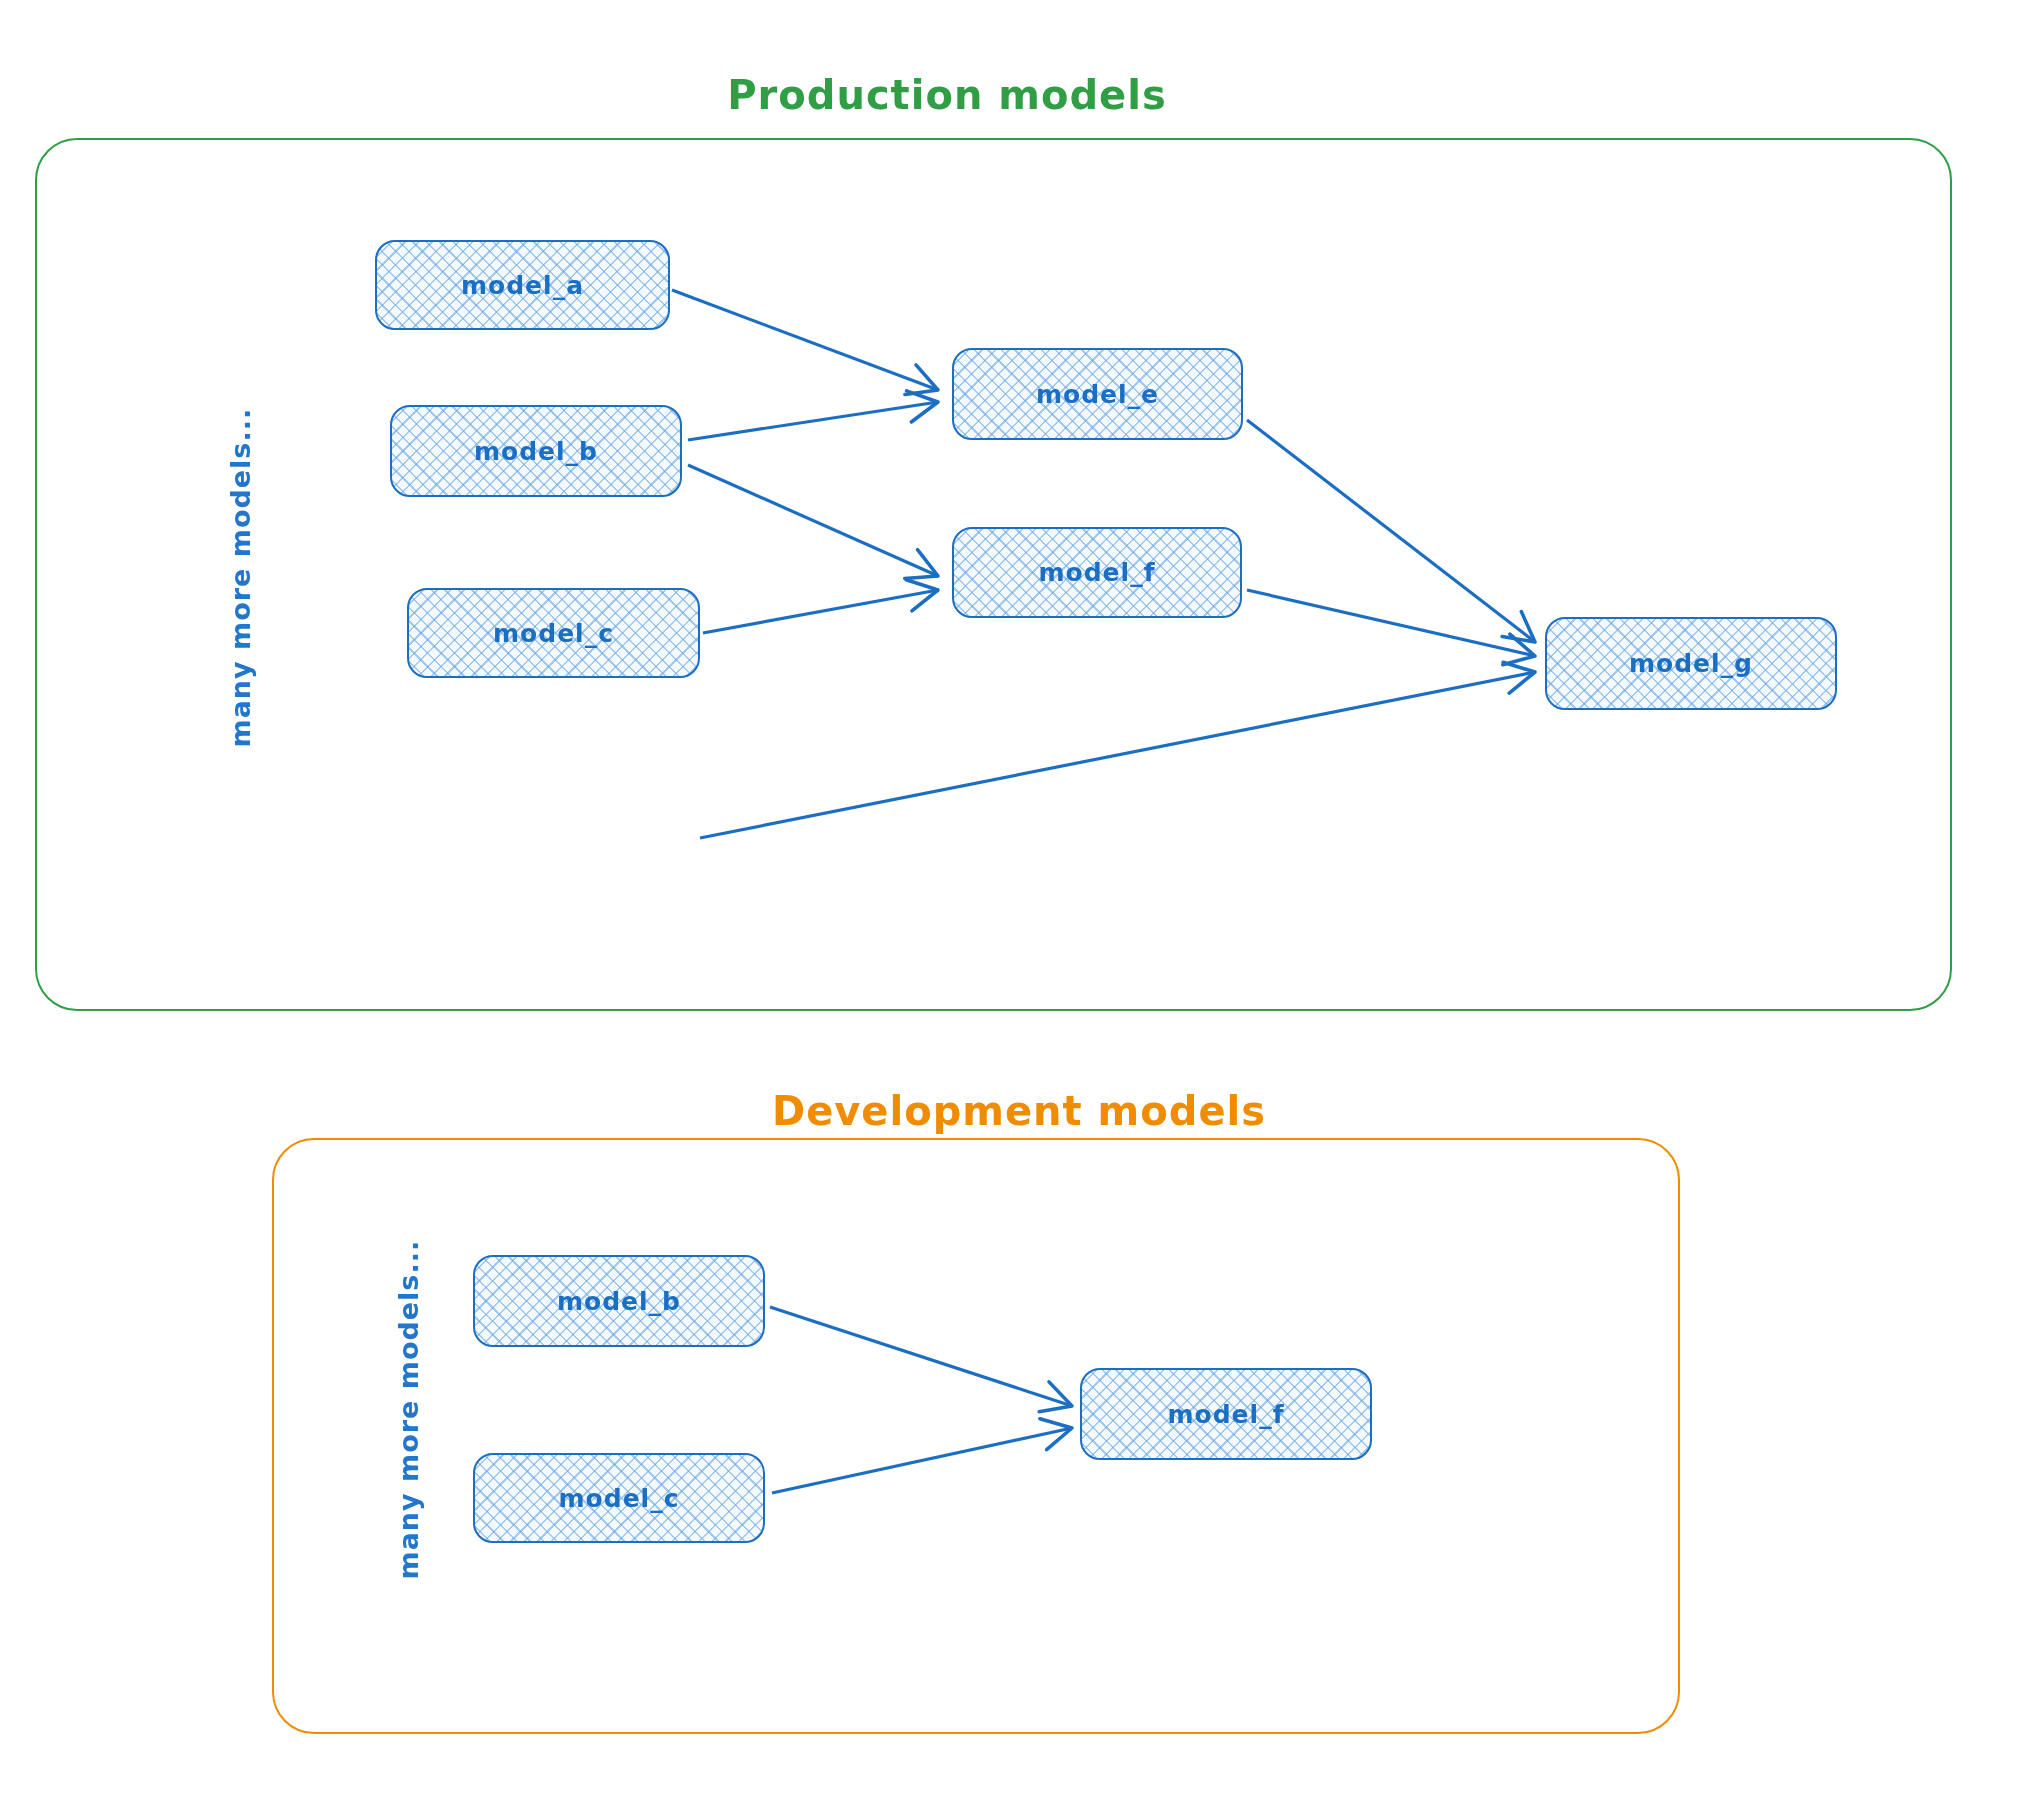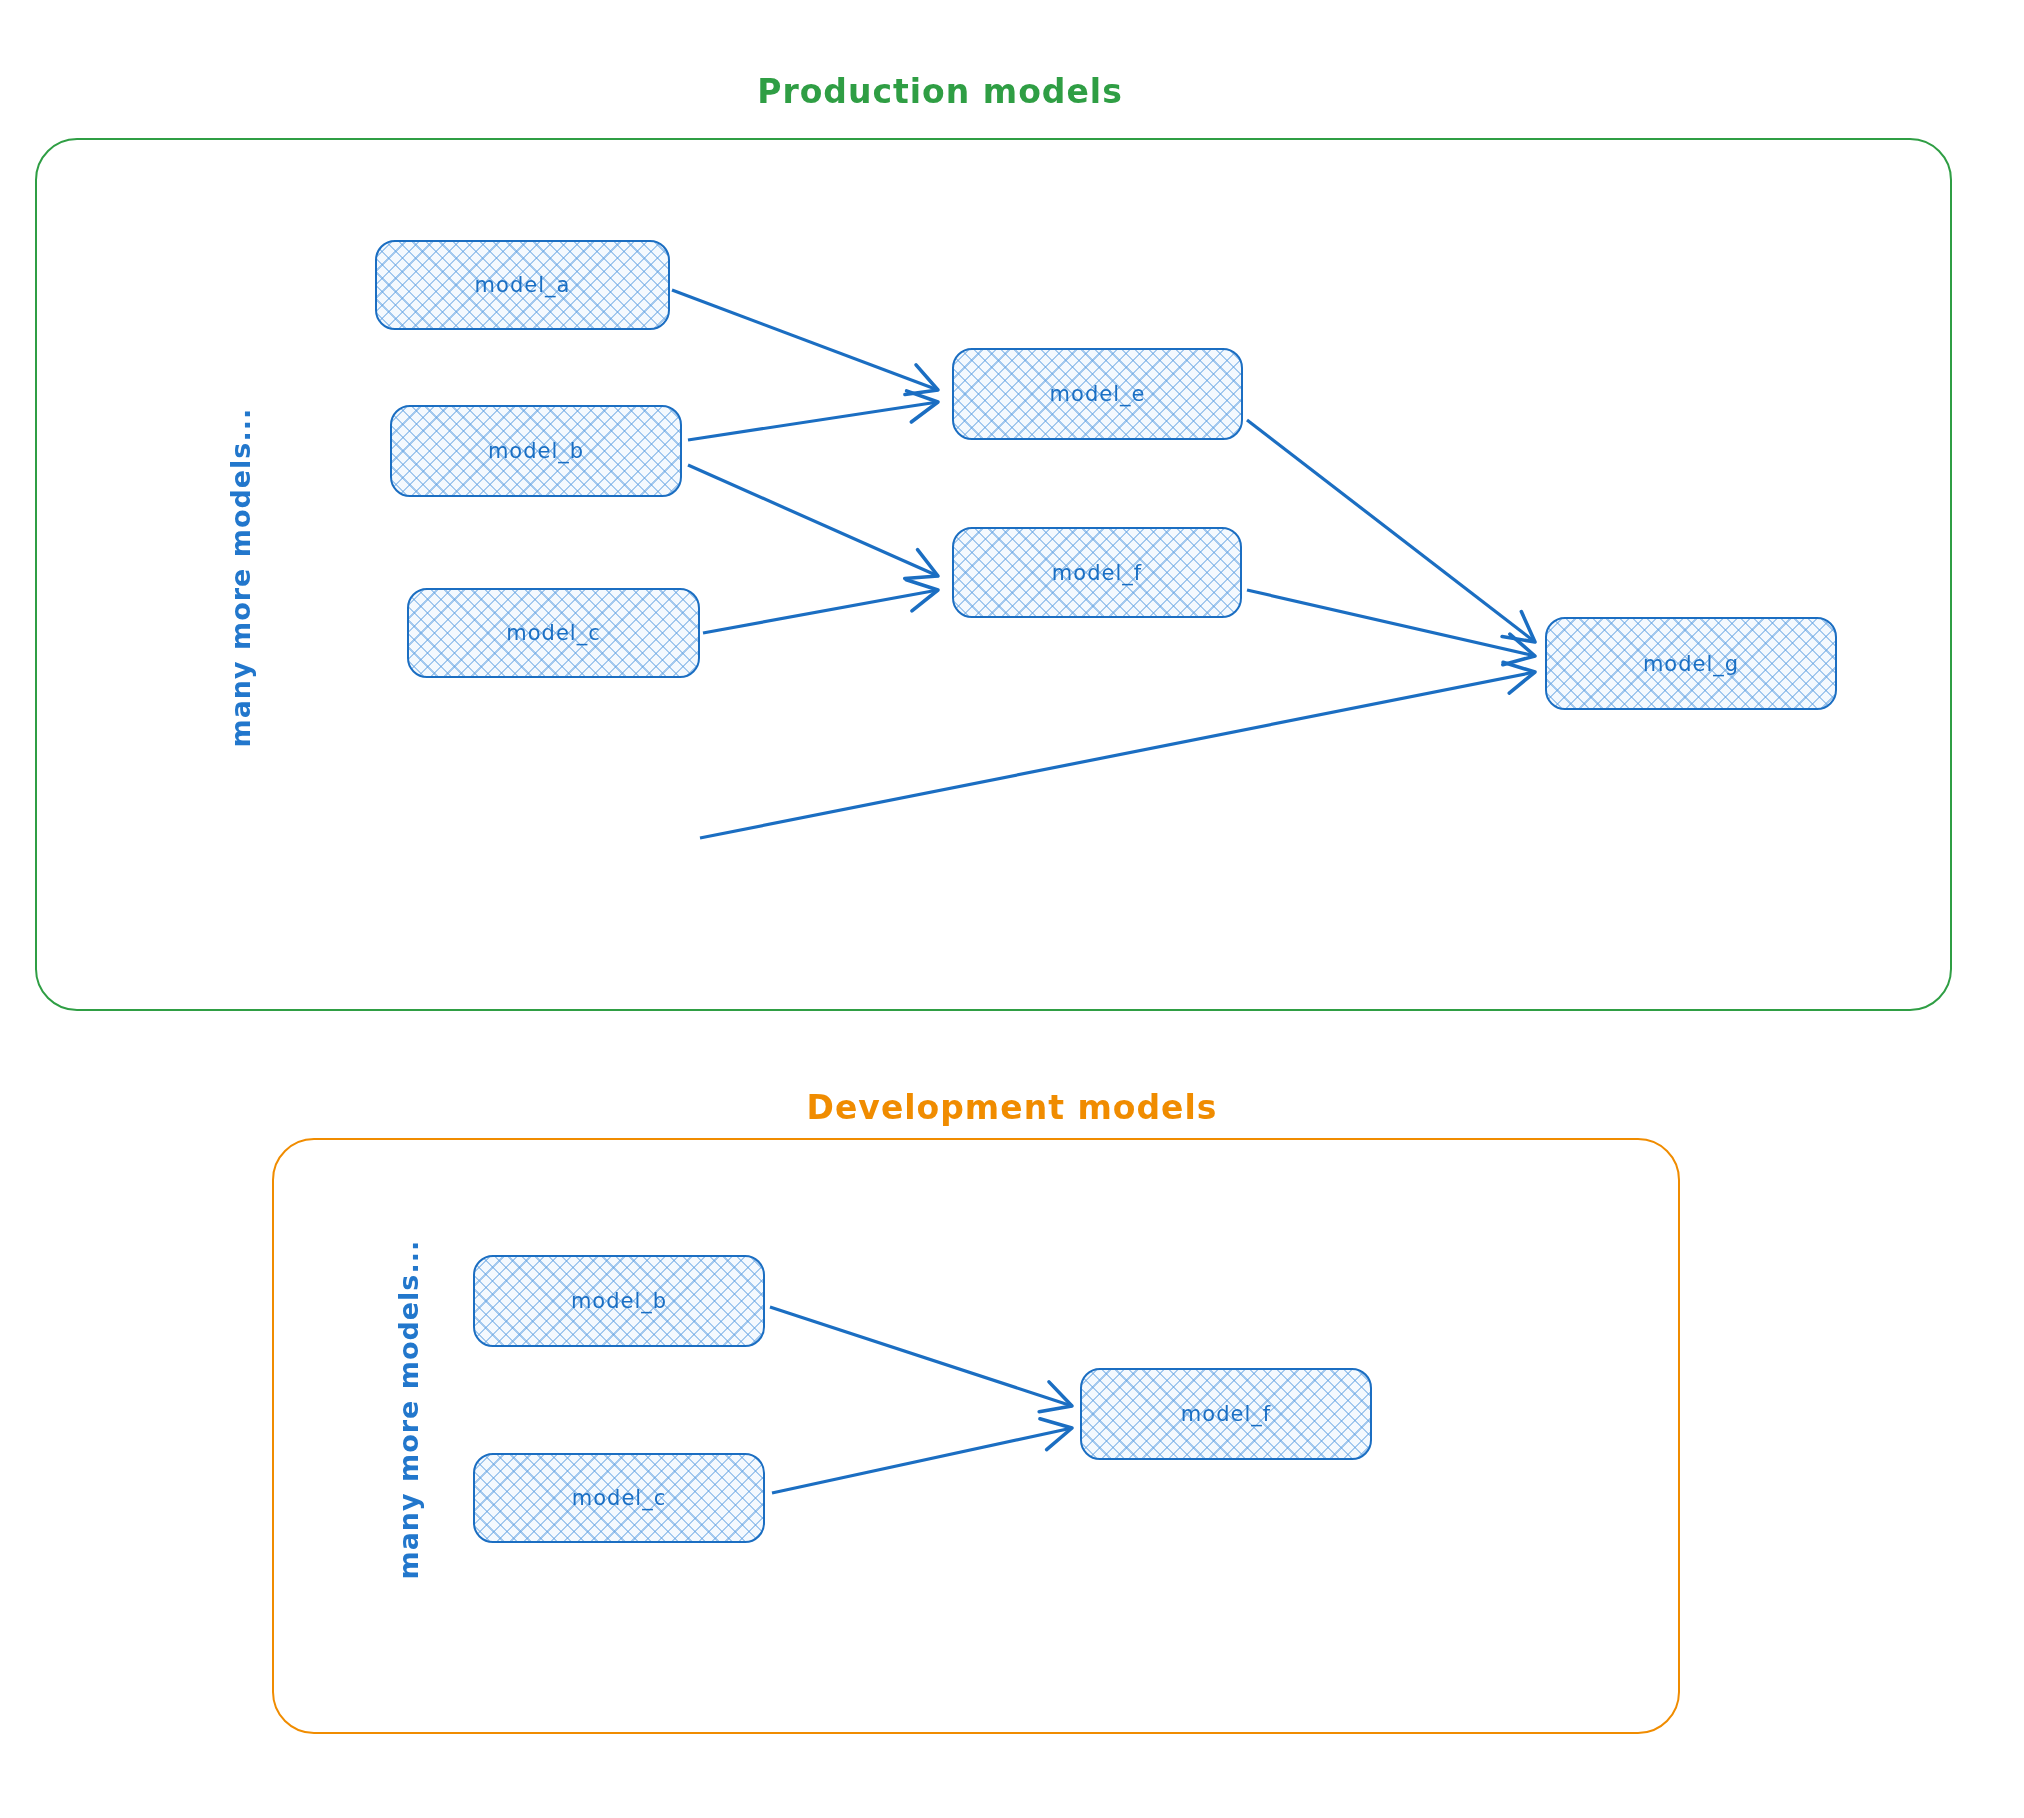--- a/index.html
+++ b/index.html
@@ -12,11 +12,12 @@
   }
   .section-title{
     position:absolute;
-    font-size:33px;
+    font-size:40px;
     letter-spacing:1px;
     font-weight:600;
     white-space:nowrap;
     transform:translateX(-50%);
+    margin-left:7px;
   }
   .frame{
     position:absolute;

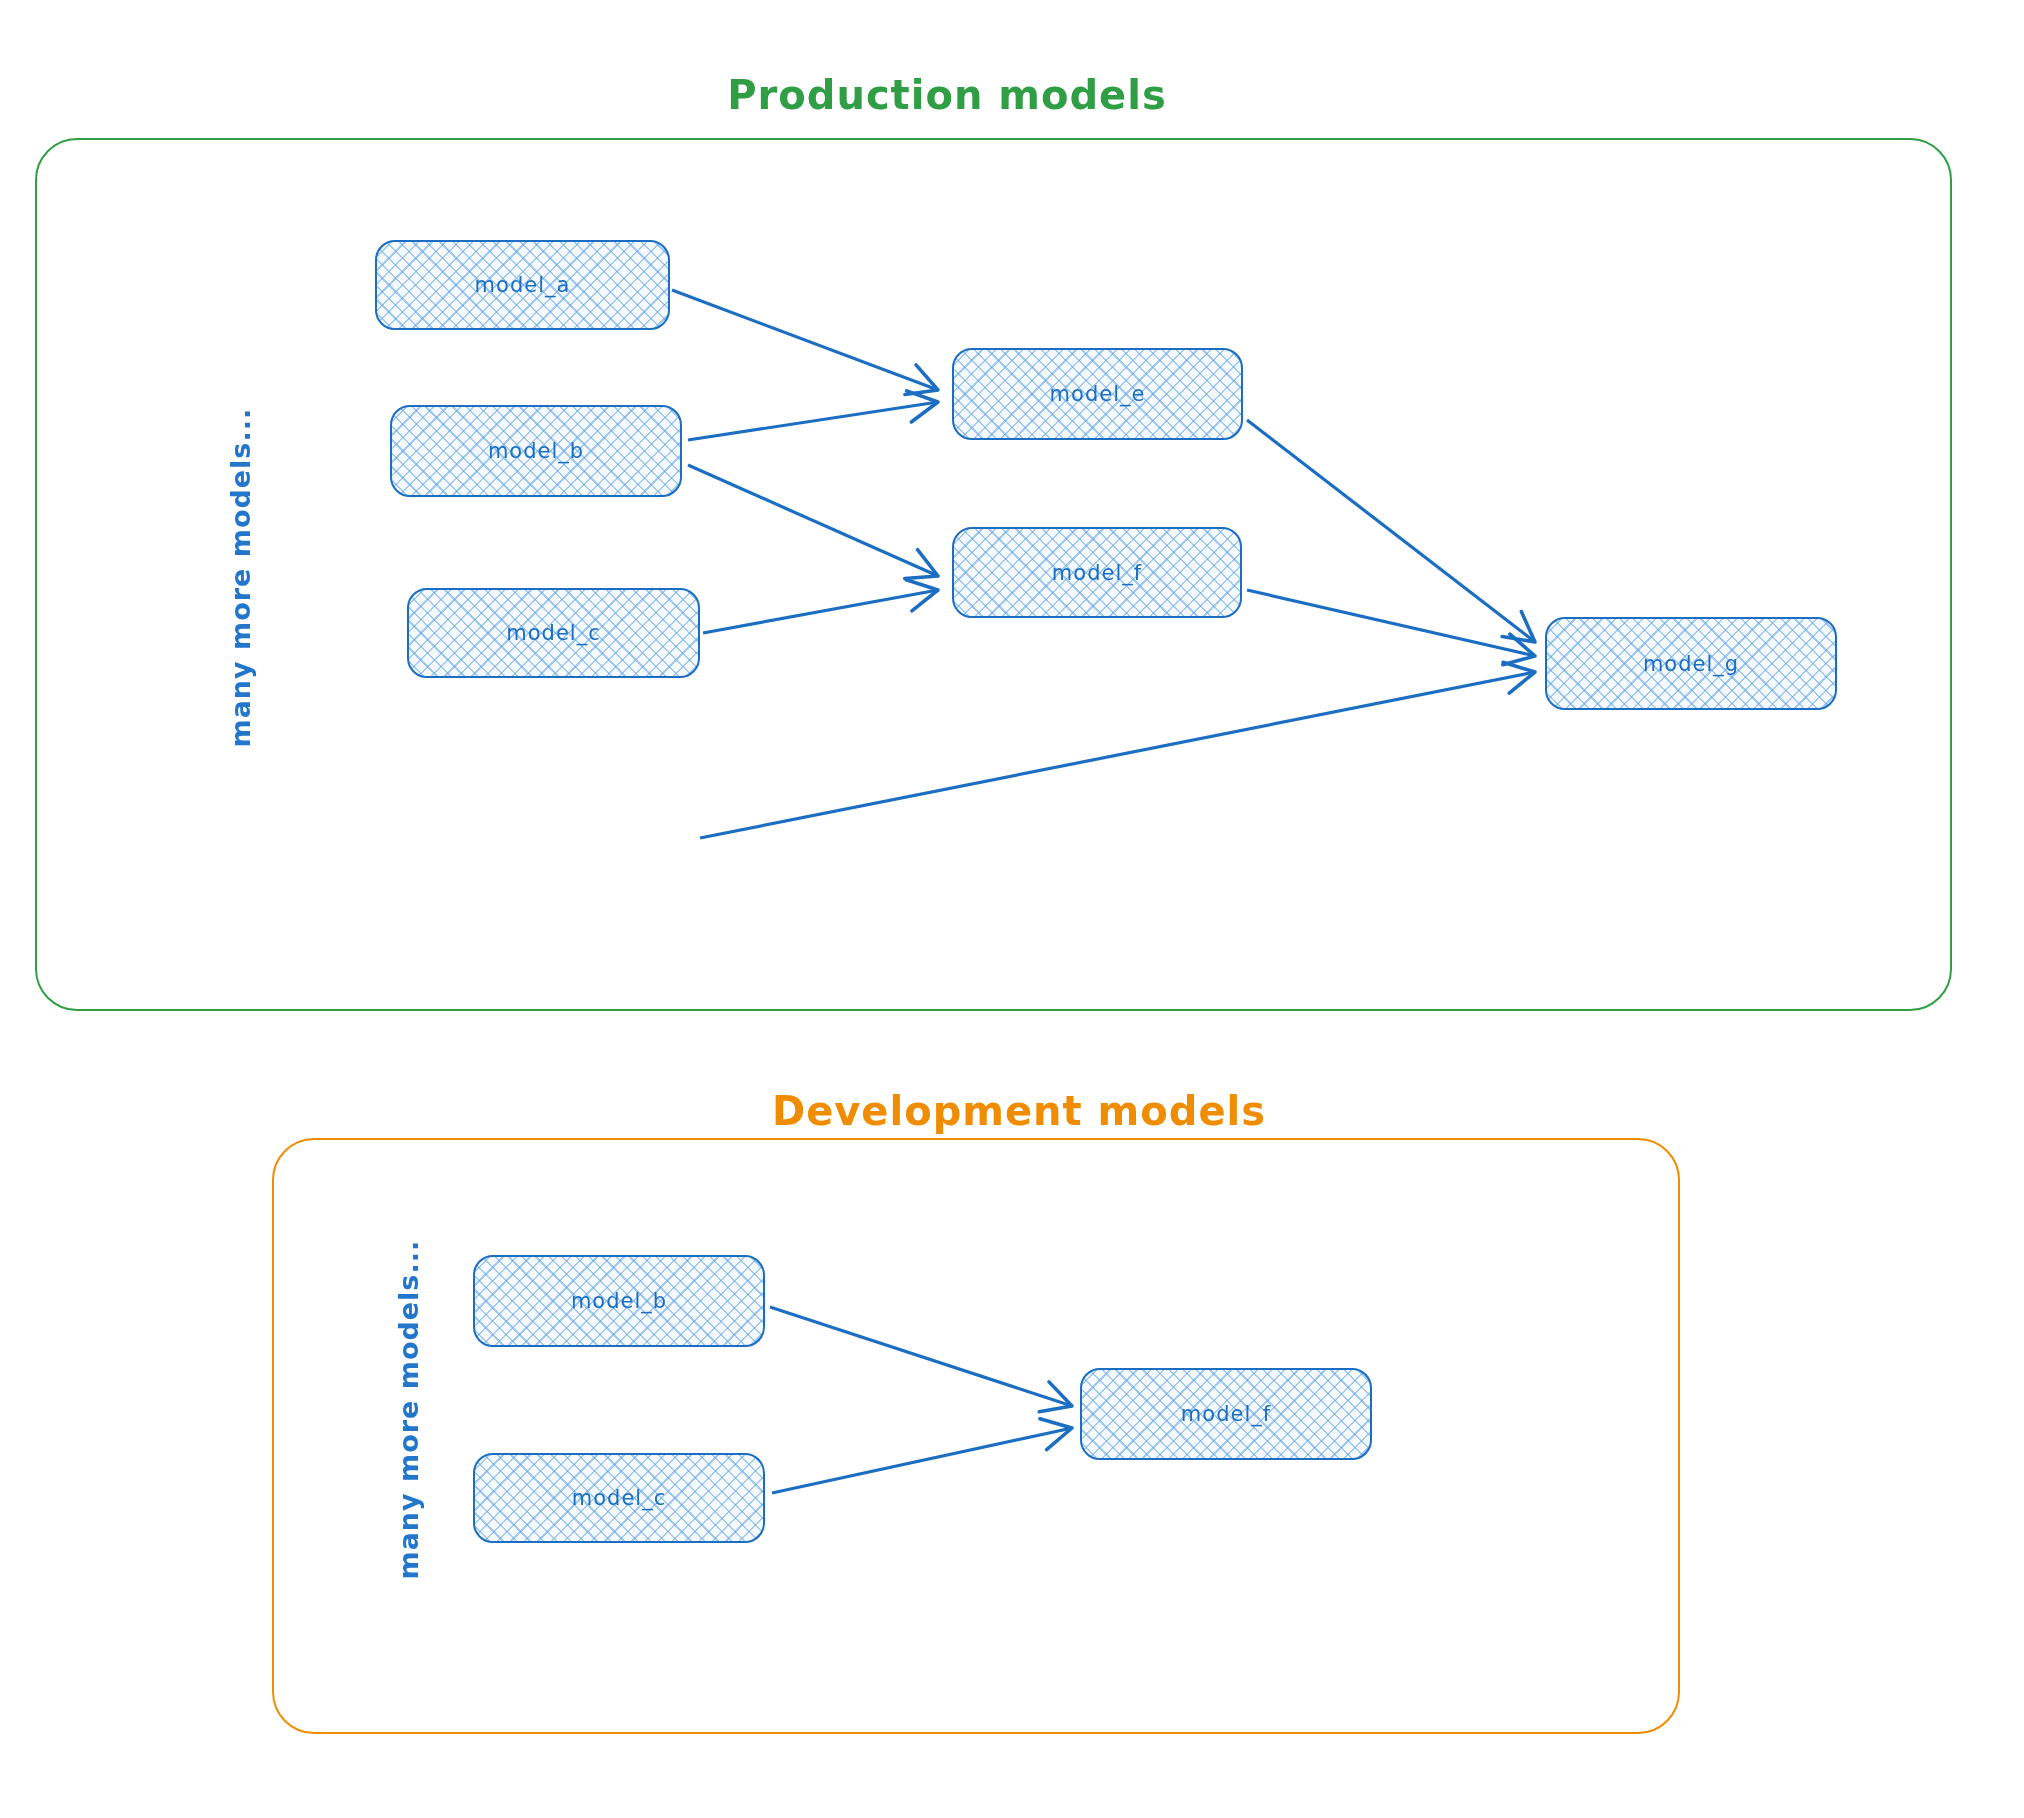--- a/index.html
+++ b/index.html
@@ -37,9 +37,9 @@
   }
   .node-label{
     color:#1a6fc4;
-    font-size:21px;
+    font-size:25px;
     letter-spacing:1px;
-    font-weight:400;
+    font-weight:700;
   }
   .side-label{
     position:absolute;

